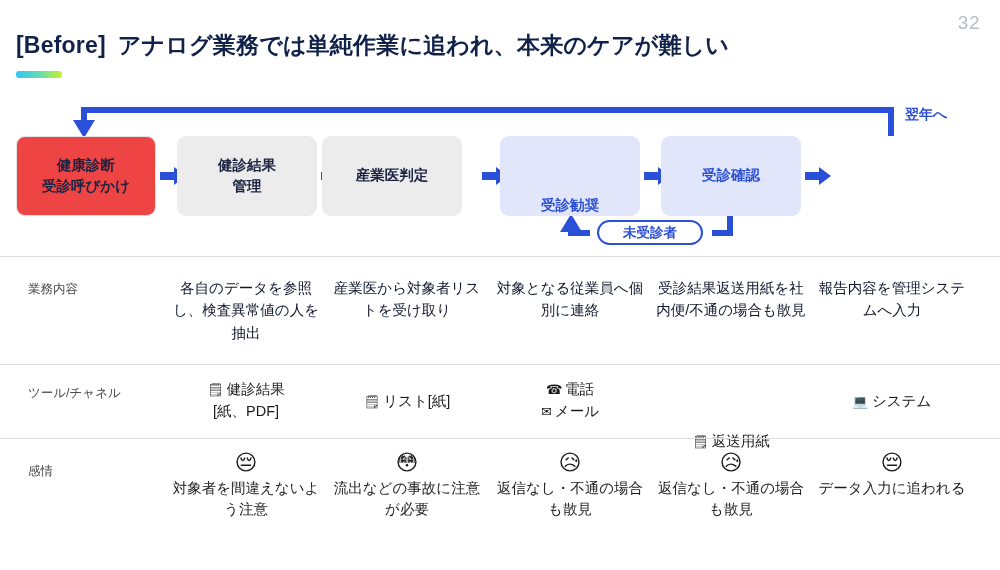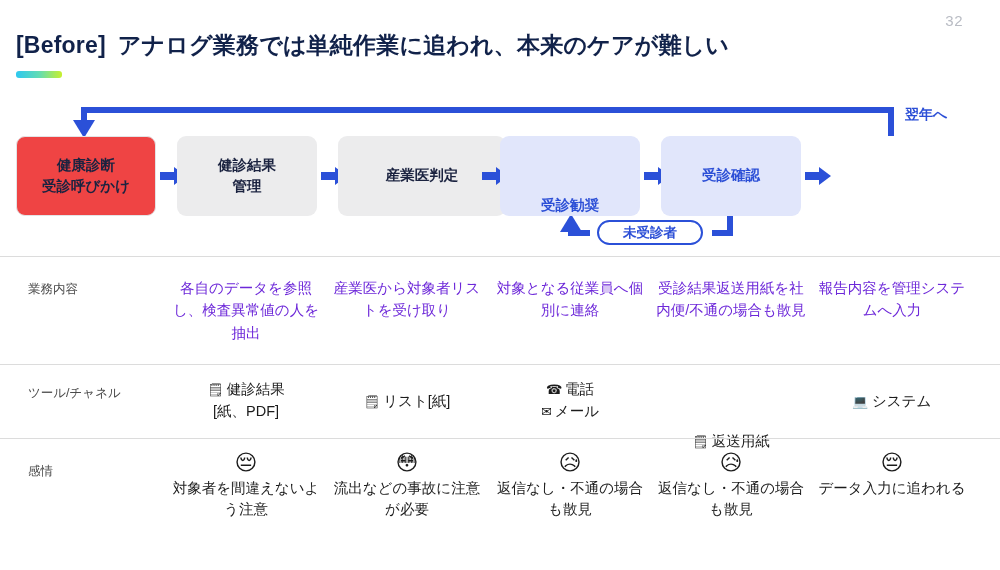--- a/index.html
+++ b/index.html
@@ -20,8 +20,8 @@
   .page-number {
     position: absolute;
     top: 12px;
-    right: 37px;
-    font-size: 15px;
+    right: 20px;
+    font-size: 19px;
     color: #b9bcc4;
     letter-spacing: 0.5px;
   }

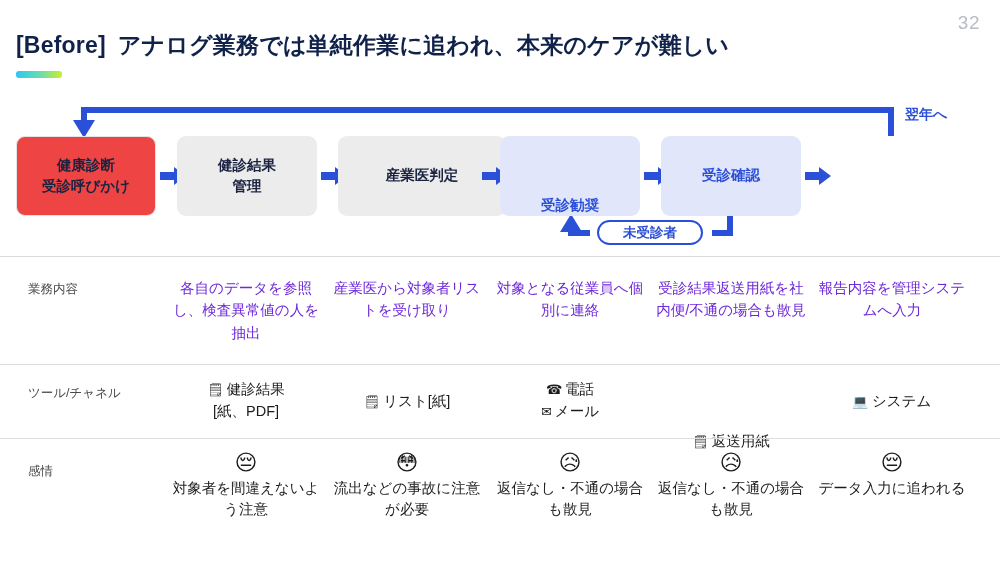--- a/index.html
+++ b/index.html
@@ -278,7 +278,7 @@
       <span class="head"></span>
   </div>
 
-  <div class="pbox gray" style="left:338px; width:168px;text-align:right;">
+  <div class="pbox gray" style="left:322px; width:140px;text-align:right;">
     <div>
       <span class="lbl">産業医判定</span>
     </div>

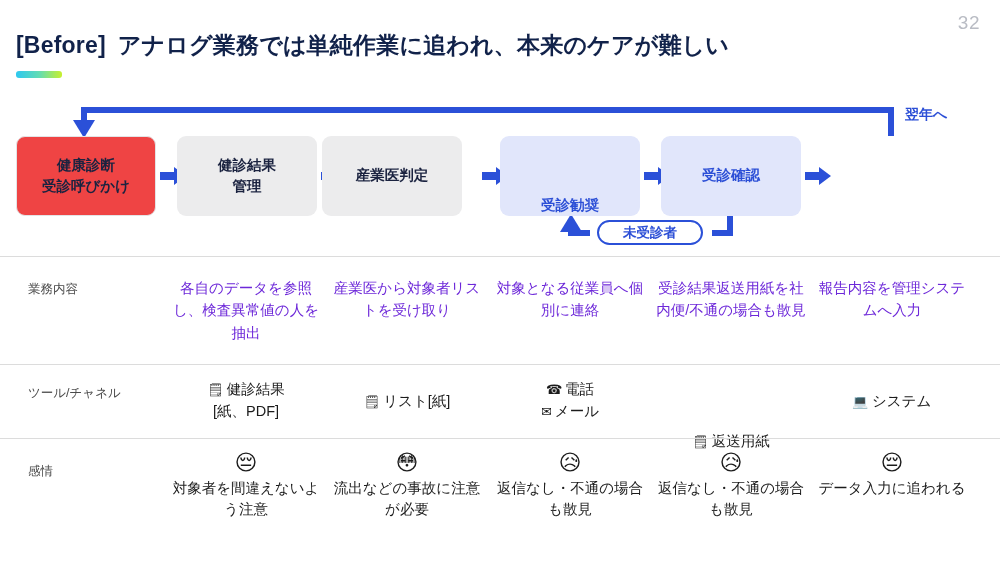--- a/index.html
+++ b/index.html
@@ -196,7 +196,7 @@
     top: 20px;
     font-size: 14.5px;
     line-height: 1.55;
-    color: #6d28d9;
+    color: #0f172a;
   }
 
   .row-tool { height: 74px; }

